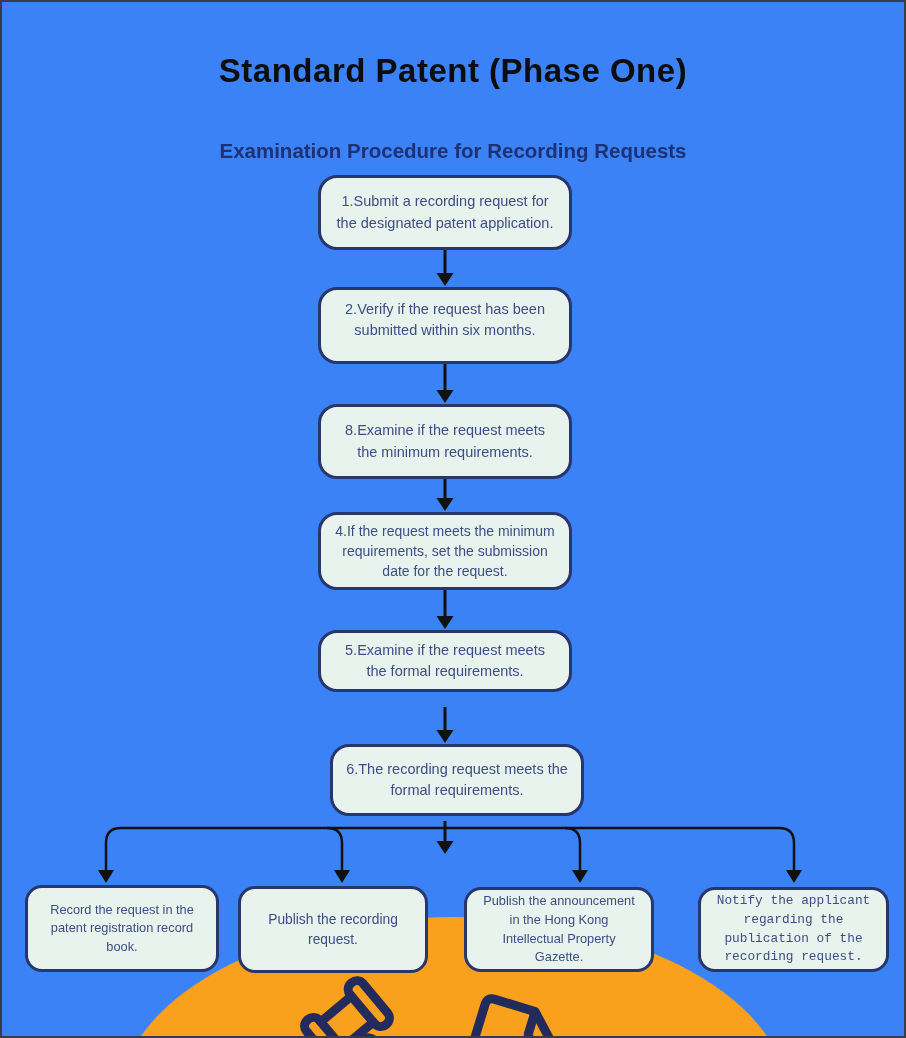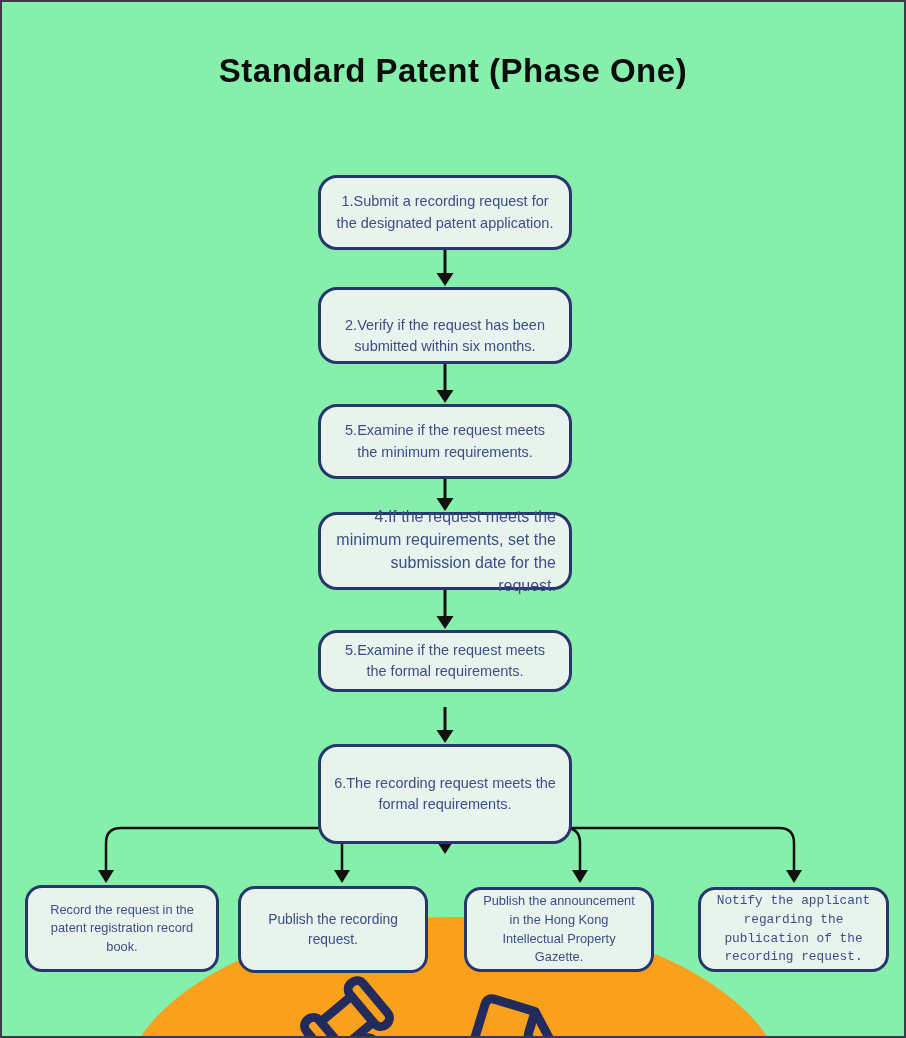--- a/index.html
+++ b/index.html
@@ -6,7 +6,7 @@
   .canvas{
     position:relative;
     width:906px;height:1038px;
-    background:#86efac;
+    background:#3b82f6;
     border:2px solid #3a3a48;
     box-sizing:border-box;
     overflow:hidden;

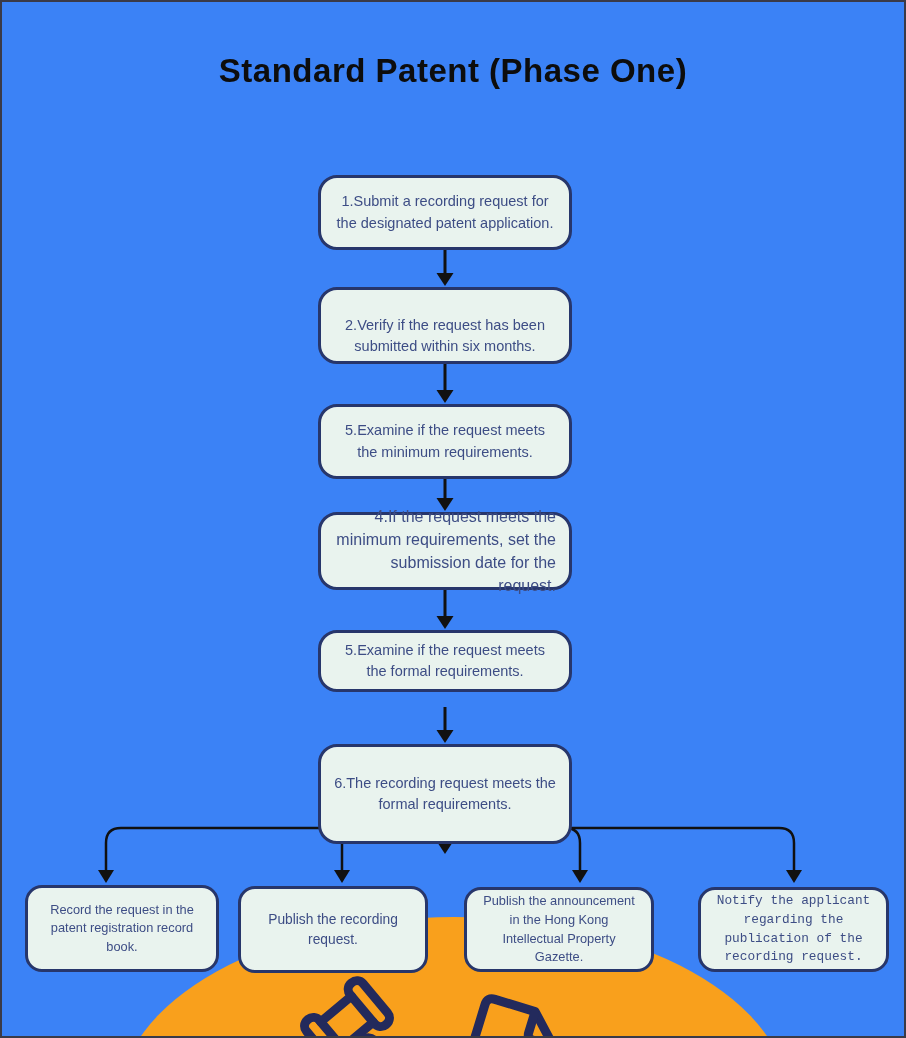--- a/index.html
+++ b/index.html
@@ -84,6 +84,7 @@
   </svg>
 
   <h1 class="page-title">Standard Patent (Phase One)</h1>
+  <h2 class="page-subtitle">Examination Procedure for Recording Requests</h2>
 
   <svg class="layer" width="906" height="1038" viewBox="0 0 906 1038">
     <g stroke="#111111" stroke-width="3" fill="none">

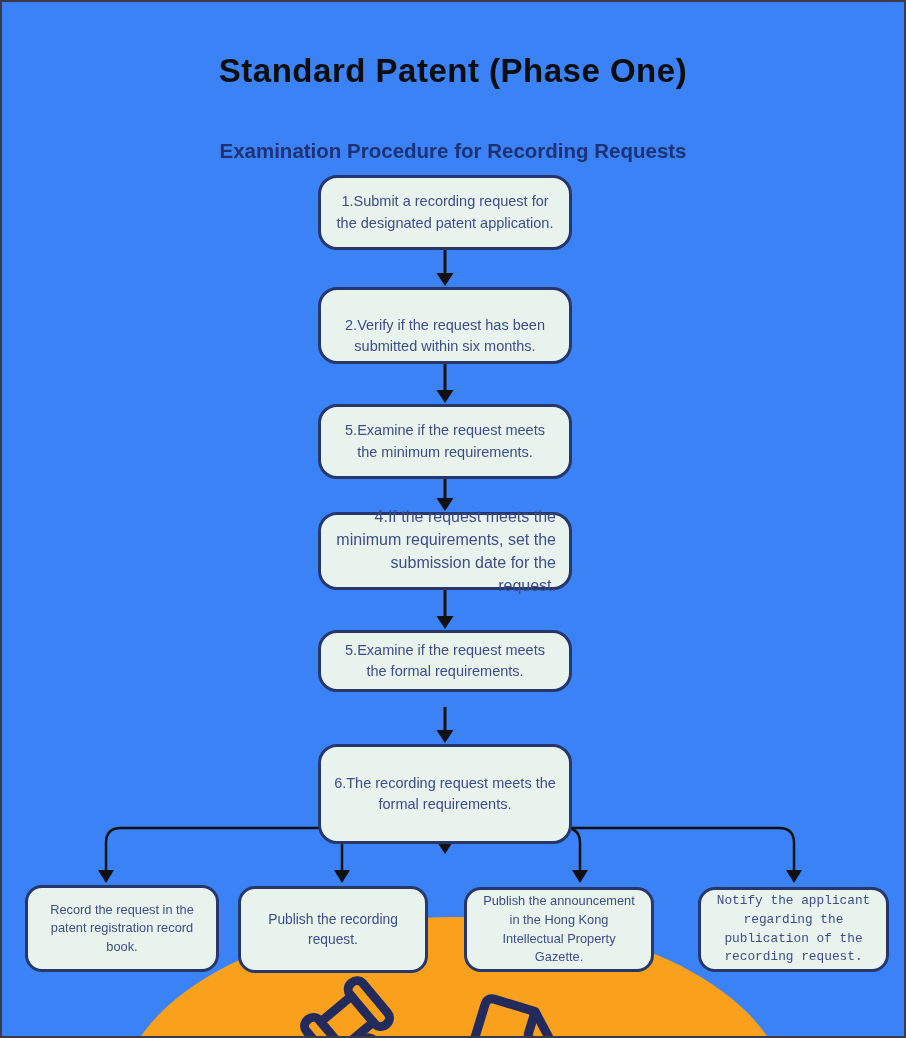--- a/index.html
+++ b/index.html
@@ -35,7 +35,7 @@
     text-align:center;
     color:#3d4d85;
     font-size:14.5px;line-height:1.45;
-    padding:4px 13px;
+    padding:20px 13px;
   }
   .step-1{top:173px;height:75px;}
   .step-2{top:285px;height:77px;align-items:flex-end;}

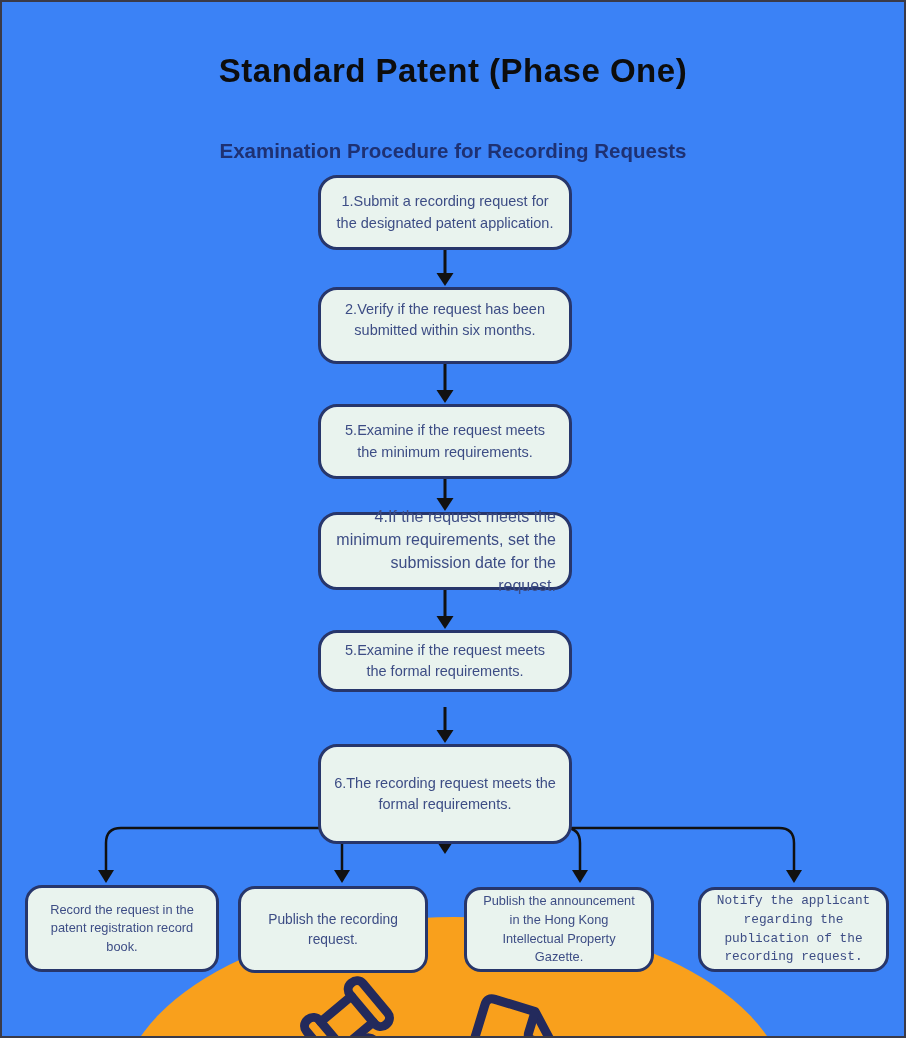--- a/index.html
+++ b/index.html
@@ -123,7 +123,7 @@
     <span>2.Verify if the request has been submitted within six months.</span>
   </div>
   <div class="step-box step-3">
-    <span>5.Examine if the request meets the minimum requirements.</span>
+    <span>8.Examine if the request meets the minimum requirements.</span>
   </div>
   <div class="step-box step-4">
     <span>4.If the request meets the minimum requirements, set the submission date for the request.</span>

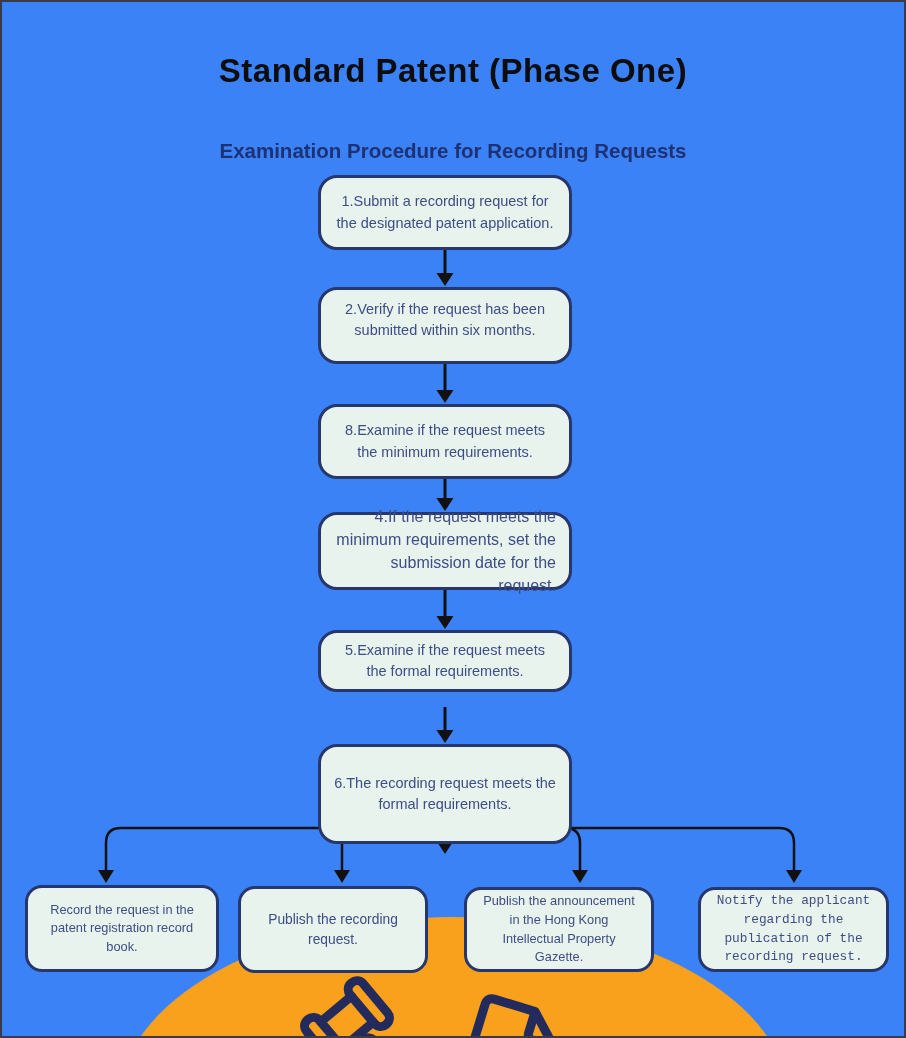--- a/index.html
+++ b/index.html
@@ -40,7 +40,7 @@
   .step-1{top:173px;height:75px;}
   .step-2{top:285px;height:77px;align-items:flex-end;}
   .step-3{top:402px;height:75px;}
-  .step-4{top:510px;height:78px;font-size:16px;text-align:right;}
+  .step-4{top:510px;height:78px;font-size:14px;}
   .step-5{top:628px;height:62px;}
   .step-6{top:742px;height:100px;}
   .outcome-box{

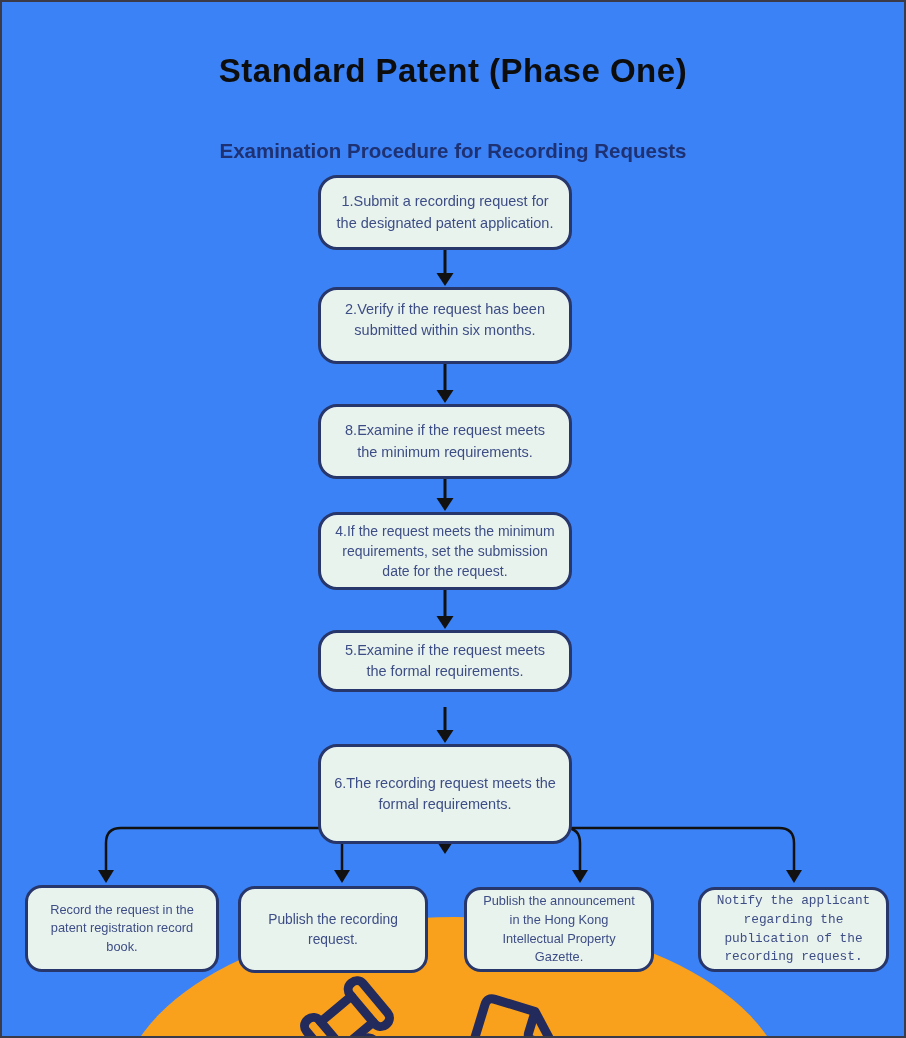--- a/index.html
+++ b/index.html
@@ -42,7 +42,7 @@
   .step-3{top:402px;height:75px;}
   .step-4{top:510px;height:78px;font-size:14px;}
   .step-5{top:628px;height:62px;}
-  .step-6{top:742px;height:100px;}
+  .step-6{top:742px;height:72px;margin-left:12px;}
   .outcome-box{
     position:absolute;
     background:#e9f3ee;

